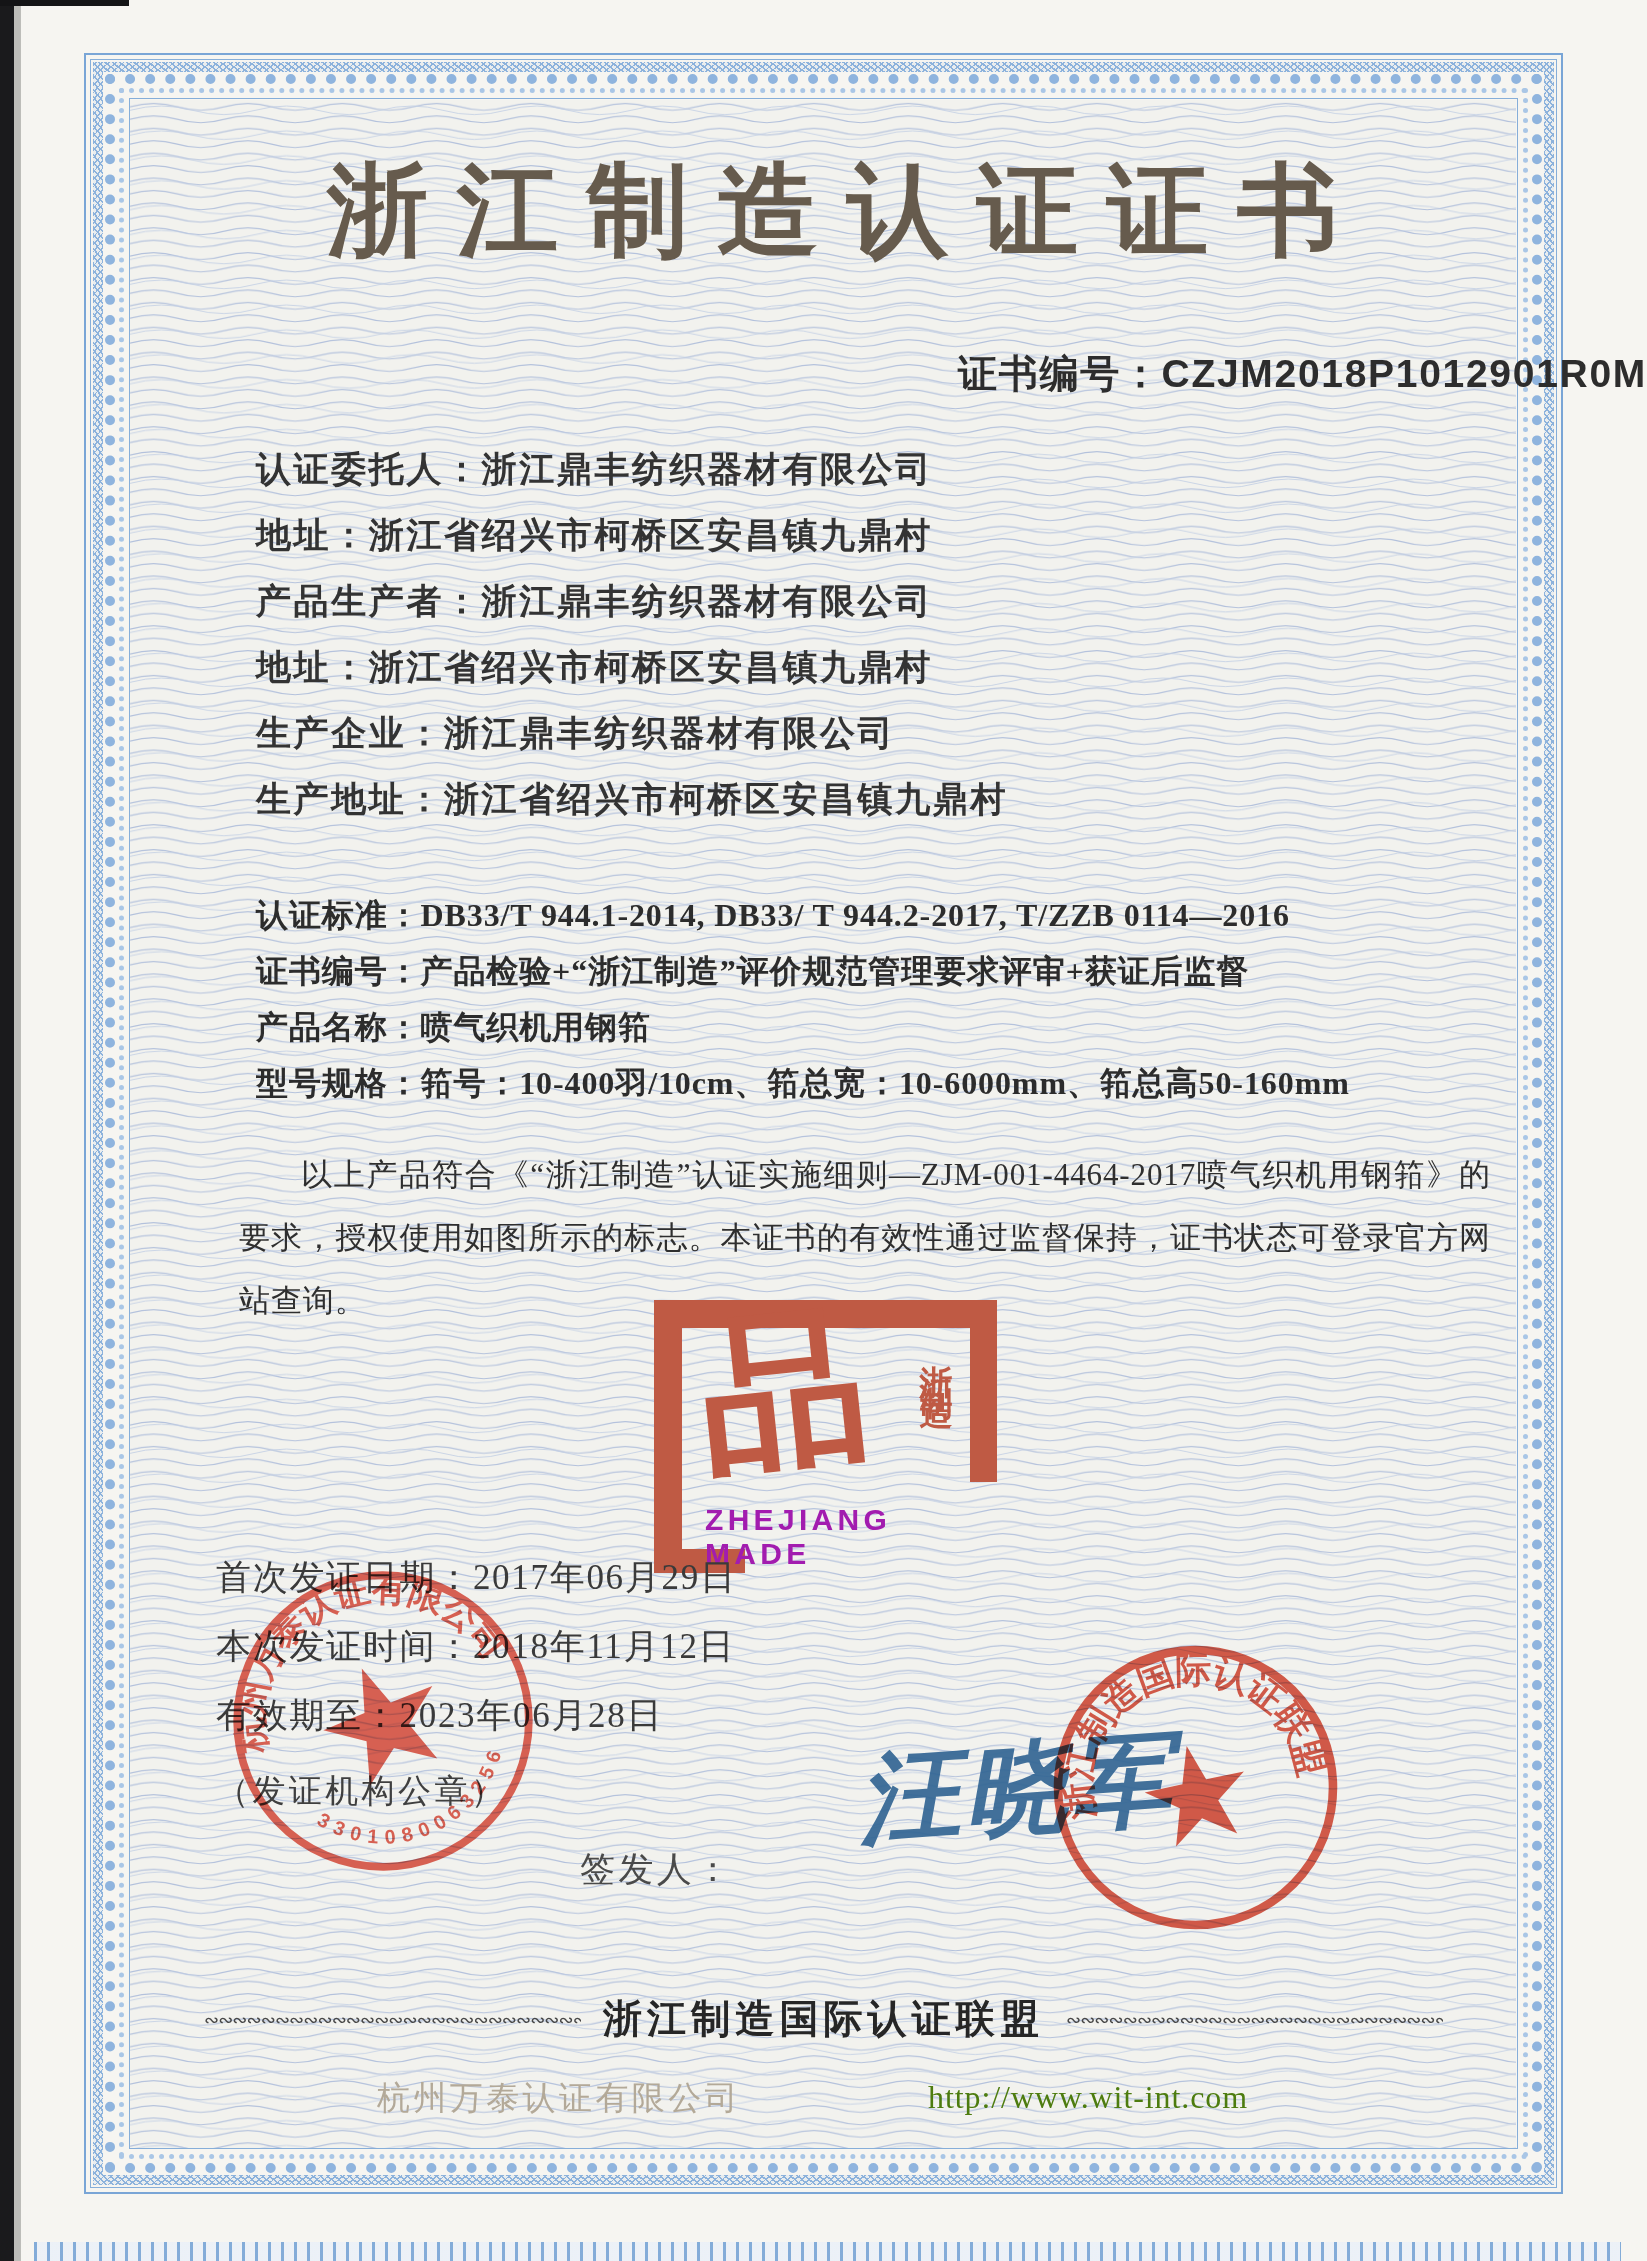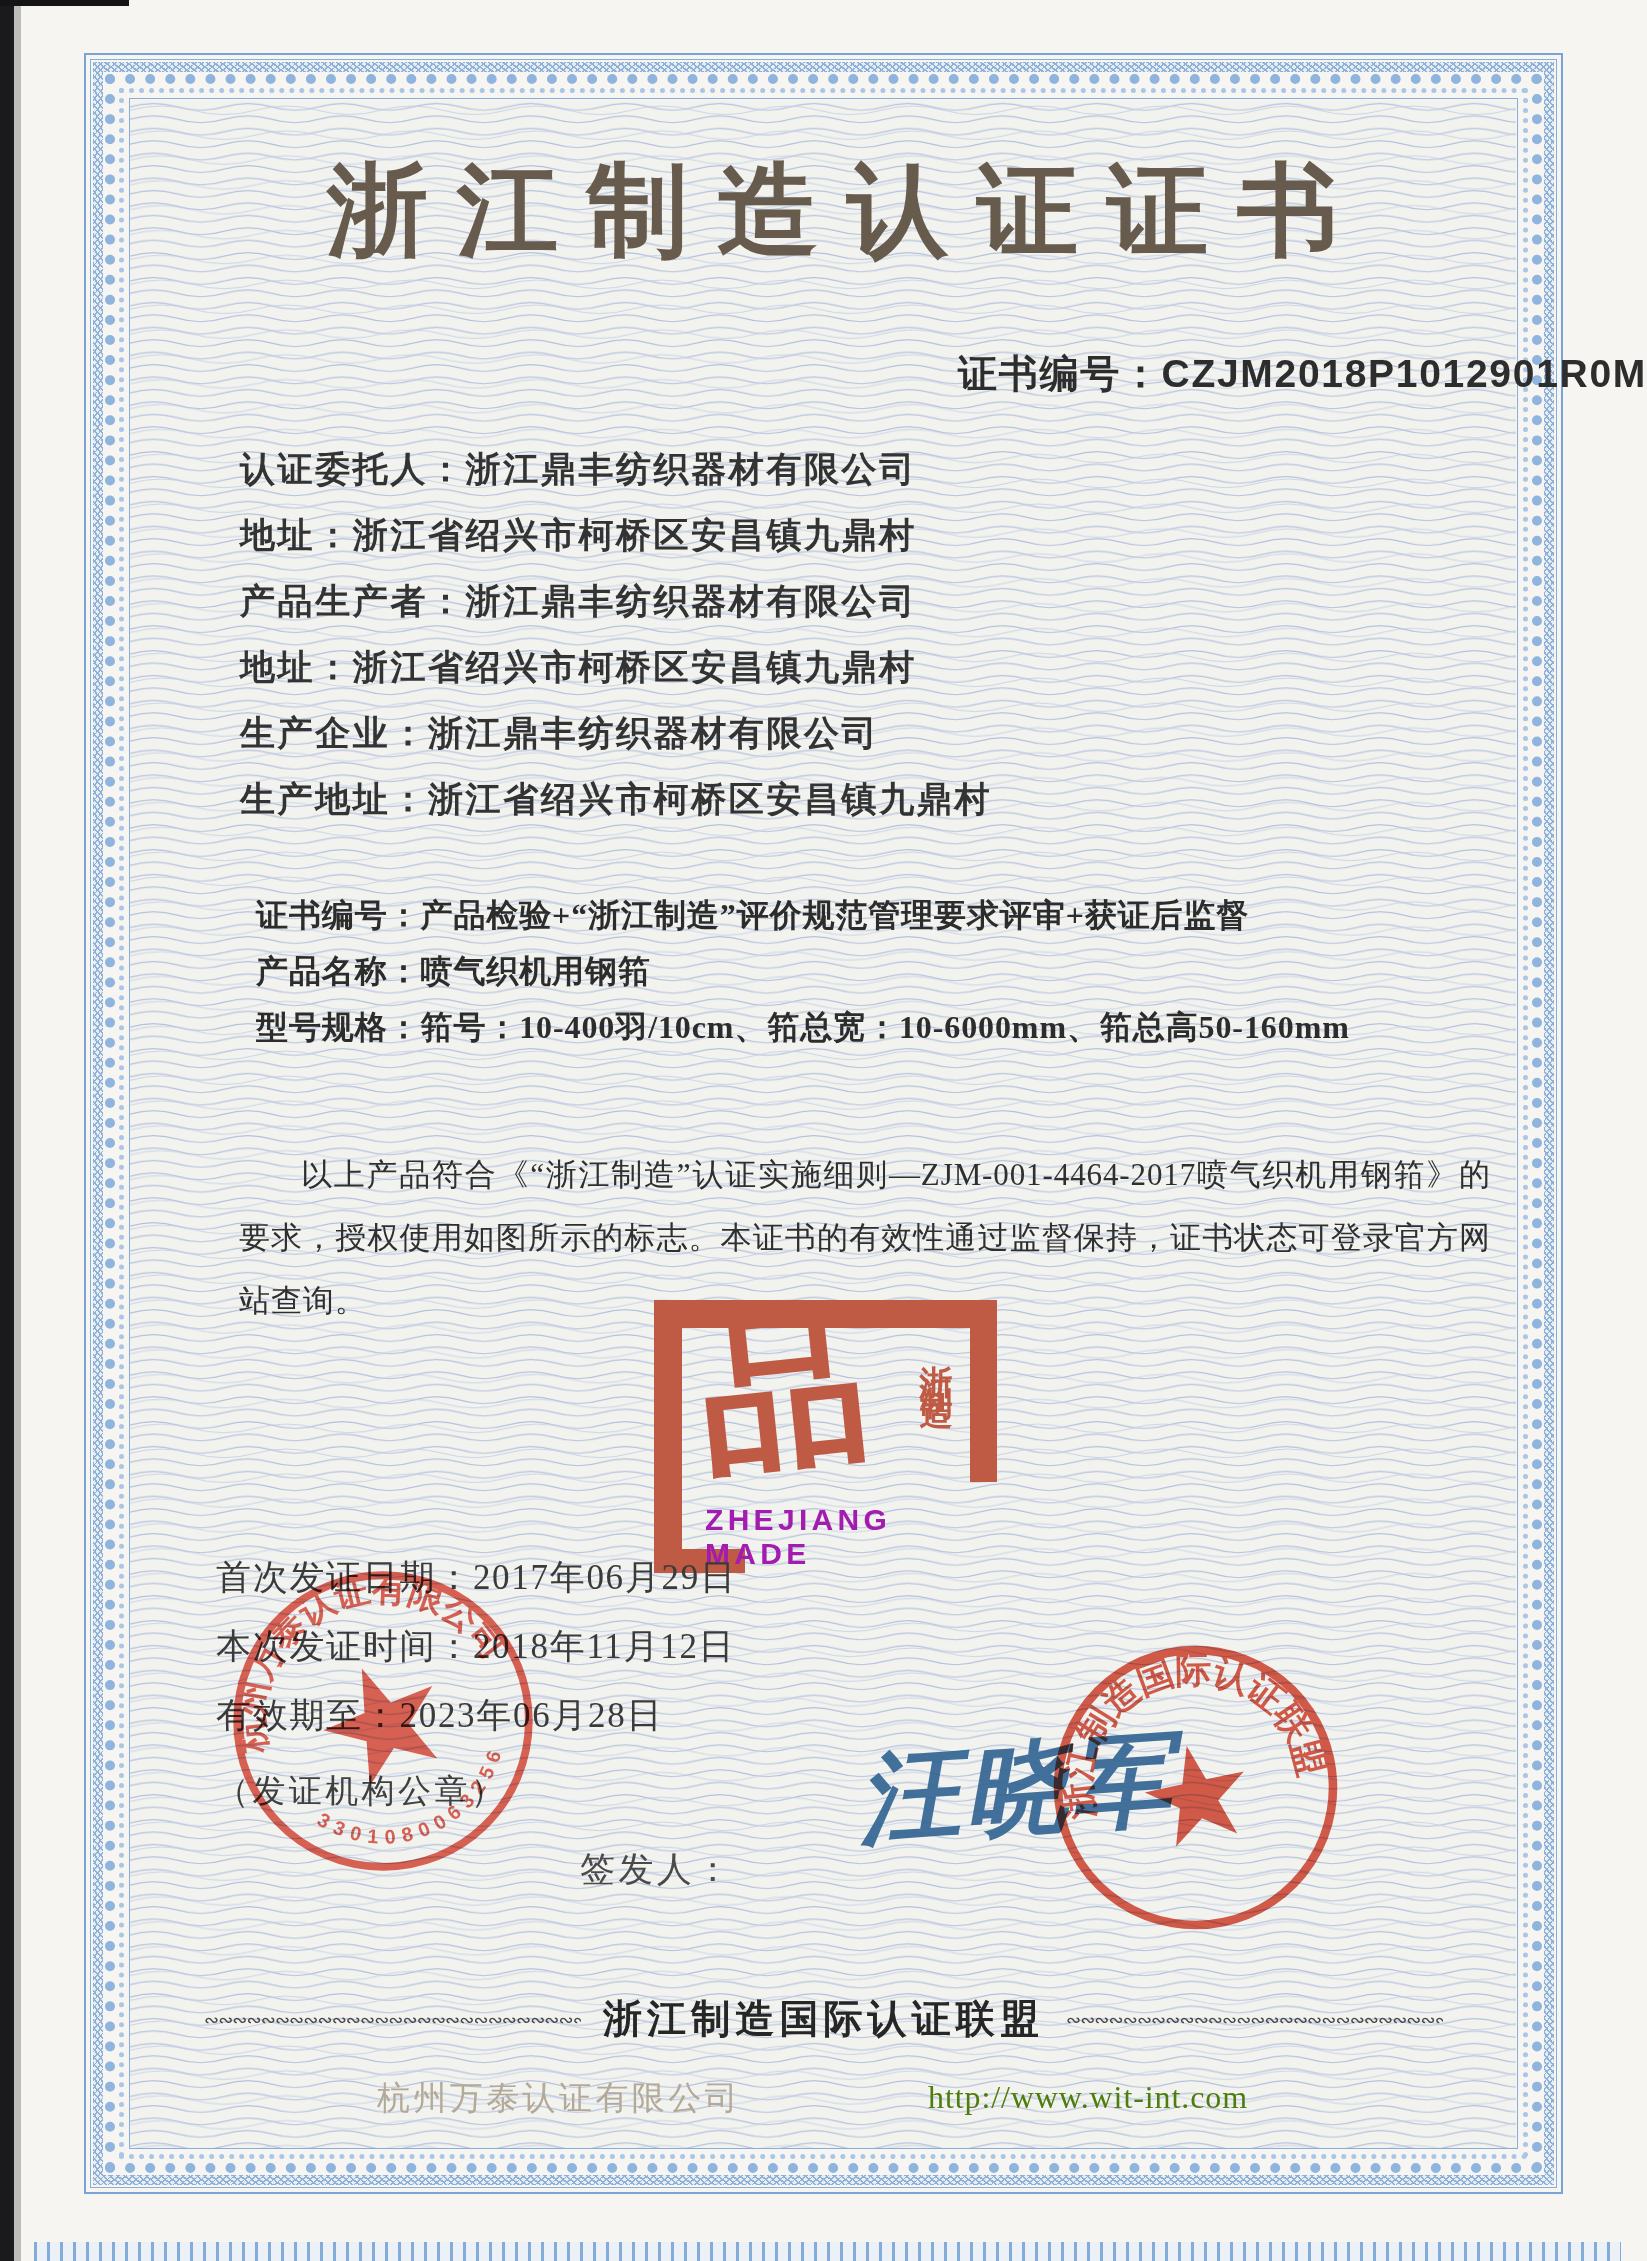--- a/index.html
+++ b/index.html
@@ -30,7 +30,7 @@
       font-size:101px;font-weight:700;color:#665b4d;letter-spacing:29px;padding-left:47px;box-sizing:border-box;}
   .cert-no{position:absolute;left:0;top:347px;width:100%;text-align:right;
       font-family:"Liberation Sans","DejaVu Sans",sans-serif;font-size:39px;font-weight:700;color:#2d2d2d;letter-spacing:1.7px;}
-  .fields{position:absolute;left:240px;top:446px;width:1252px;}
+  .fields{position:absolute;left:256px;top:446px;width:1252px;}
   .field-row{height:66px;font-size:35px;font-weight:700;color:#333;letter-spacing:2.6px;}
   .specs{position:absolute;left:256px;top:894px;width:1261px;}
   .spec-row{height:56px;font-size:32px;font-weight:700;color:#2c2c2c;letter-spacing:0.9px;white-space:nowrap;}

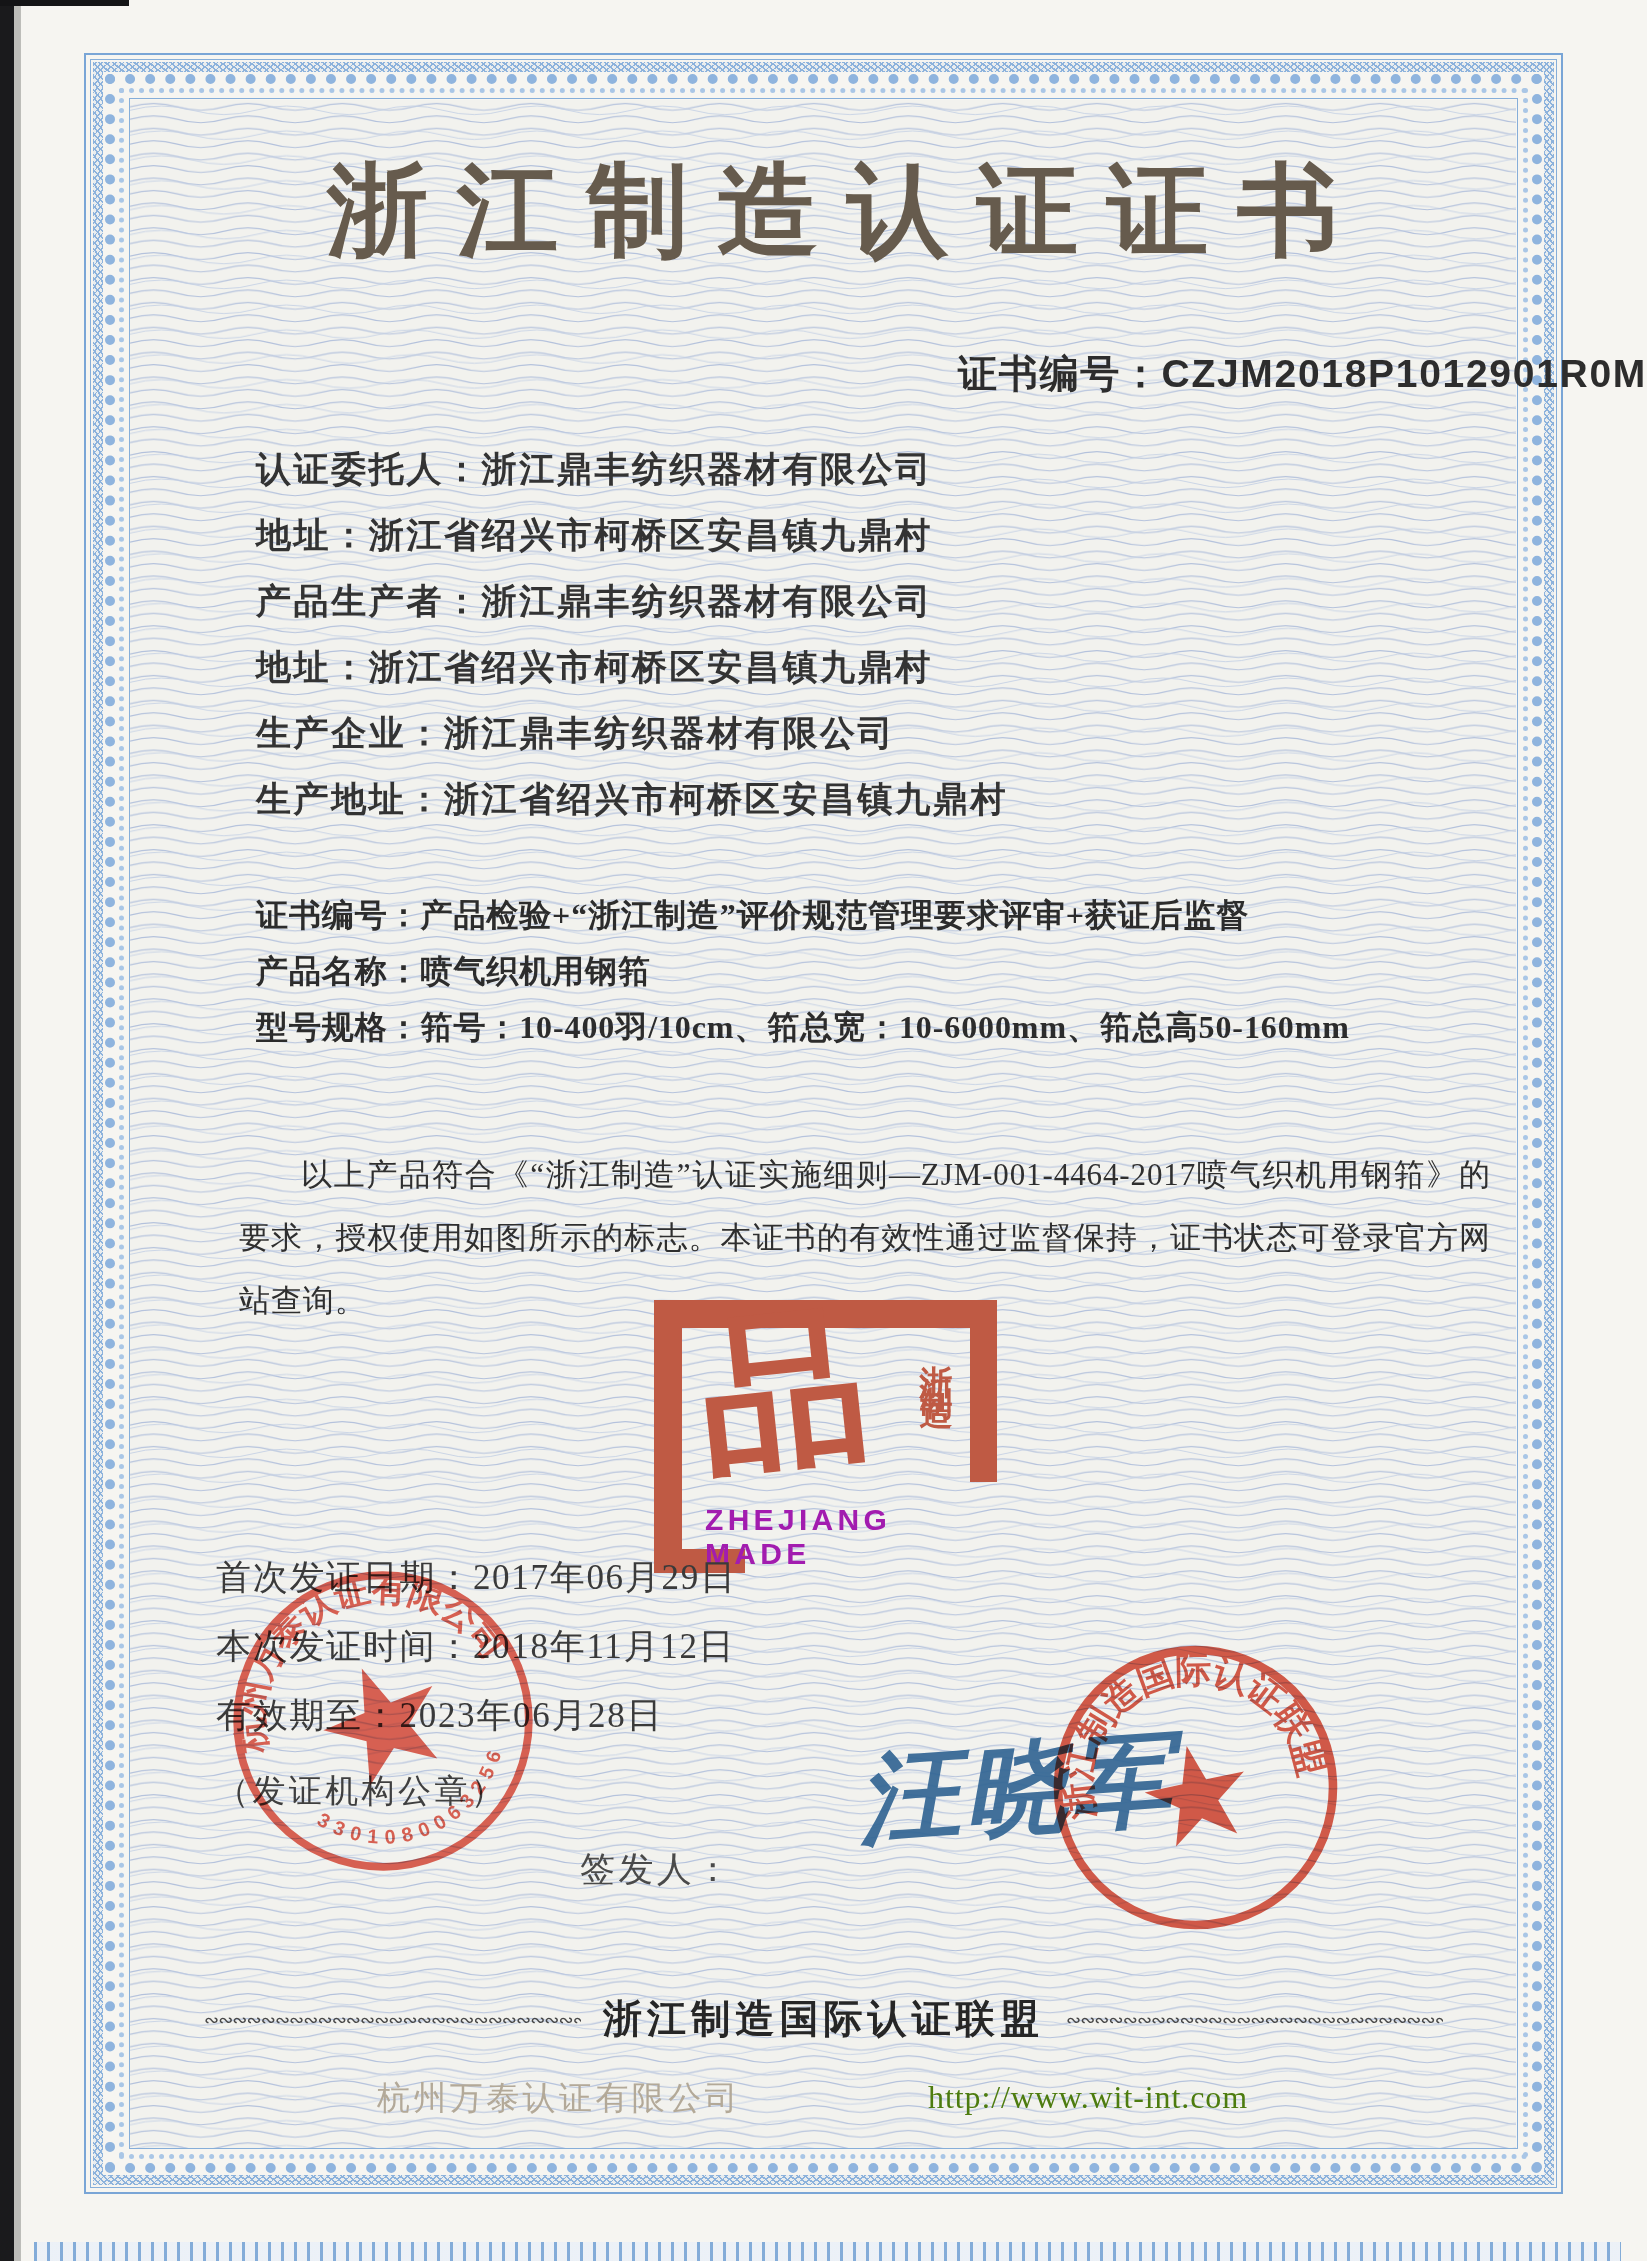--- a/index.html
+++ b/index.html
@@ -116,6 +116,7 @@
   </div>
 
   <div class="specs">
+    <div class="spec-row"><span>认证标准：</span><span>DB33/T 944.1-2014, DB33/ T 944.2-2017, T/ZZB 0114—2016</span></div>
     <div class="spec-row"><span>证书编号：</span><span>产品检验+“浙江制造”评价规范管理要求评审+获证后监督</span></div>
     <div class="spec-row"><span>产品名称：</span><span>喷气织机用钢筘</span></div>
     <div class="spec-row"><span>型号规格：</span><span>筘号：10-400羽/10cm、筘总宽：10-6000mm、筘总高50-160mm</span></div>

